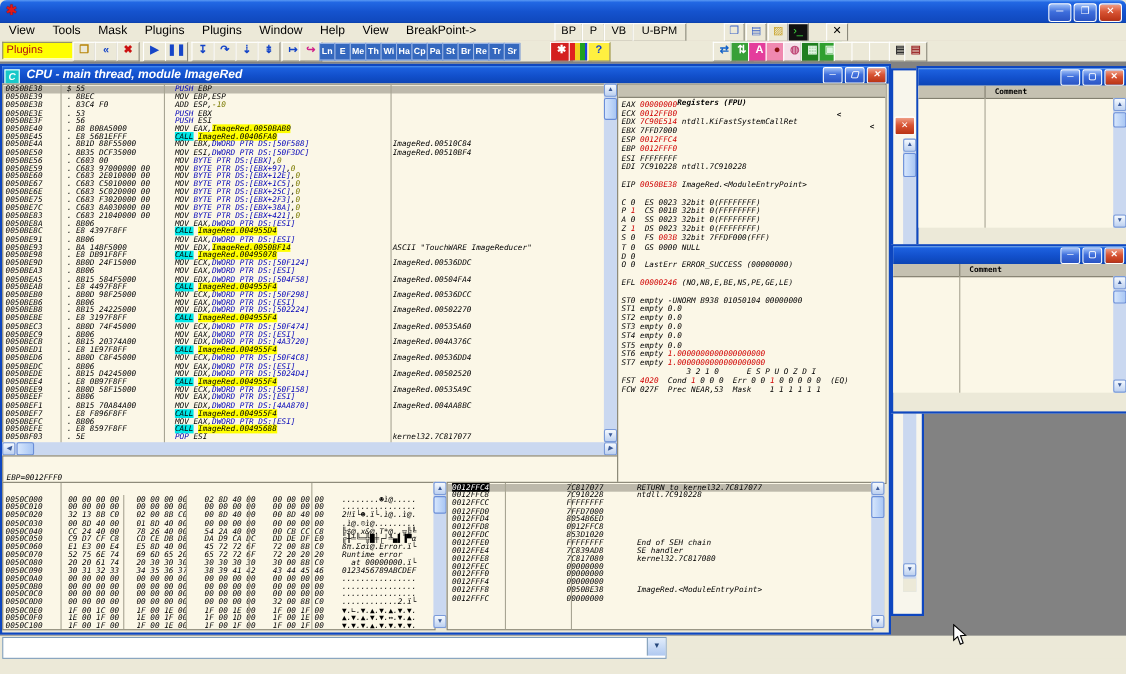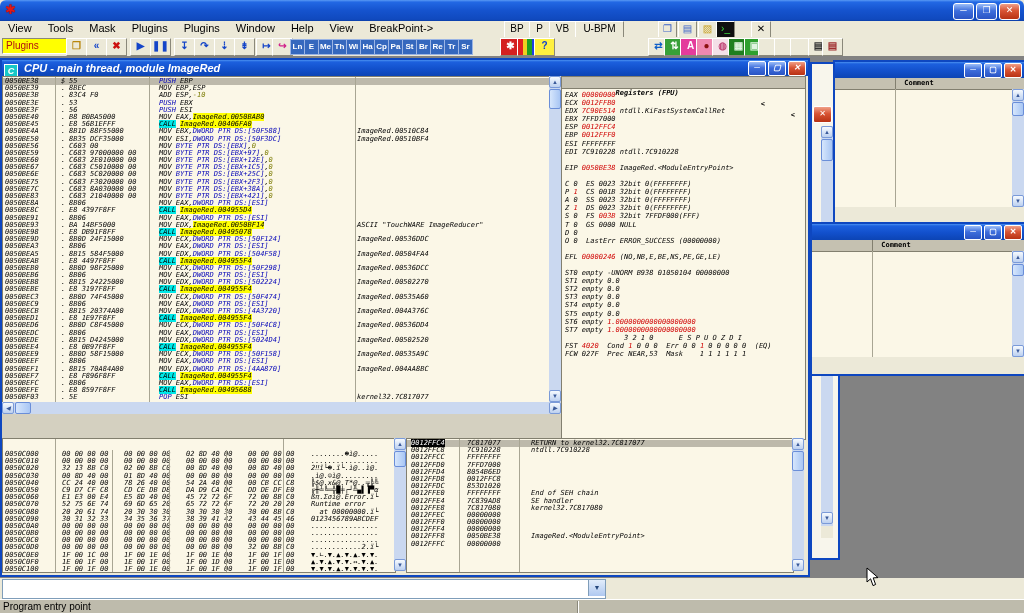--- a/index.html
+++ b/index.html
@@ -215,6 +215,9 @@
           <div class="sbtn" style="right:0;top:0;">▶</div>
         </div>
 
+        <div class="pane m" style="left:0;top:338px;width:559px;height:24px;">
+          <div style="padding:2px 0 0 3px;">EBP=0012FFF0</div>
+        </div>
 
         <div class="pane" id="regs" style="left:559px;top:0;width:243px;height:362px;">
           <div class="phead" style="left:0;right:0;top:0;height:11px;padding-left:3px;">

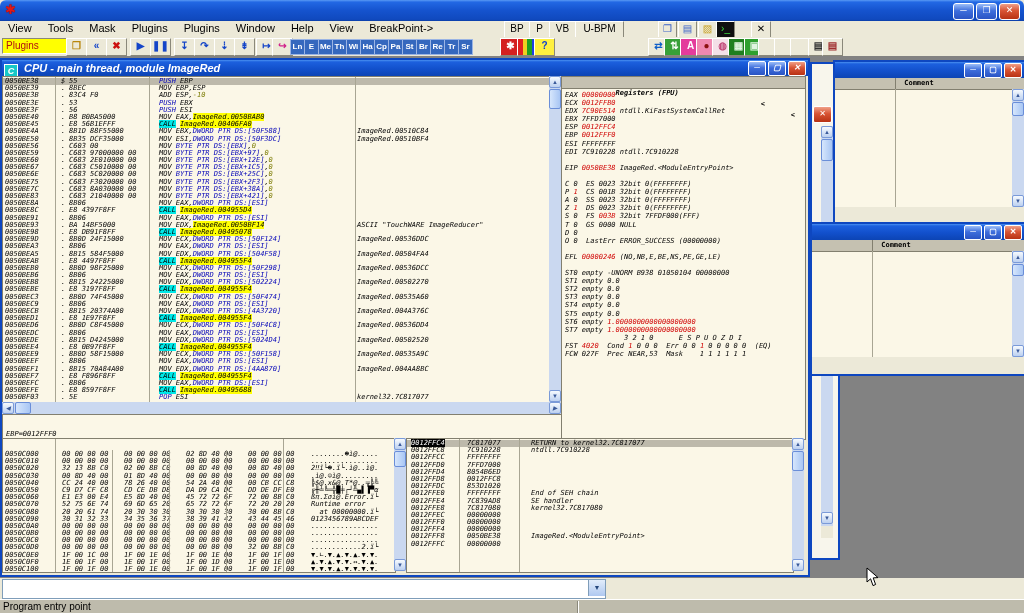--- a/index.html
+++ b/index.html
@@ -66,7 +66,7 @@
   .hx{display:inline-block;width:57px;padding-left:5px;}
   .hxa{display:inline-block;width:52px;padding-left:2px;}
   .sa{display:inline-block;width:50px;padding-left:4px;}
-  .sv{display:inline-block;width:56px;padding-left:6px;}
+  .sv{display:inline-block;width:56px;padding-left:6px;margin-left:48px;}
   .sc{display:inline-block;padding-left:8px;}
   .srow.sel{background:#BDB9AB;}
   .srow.sel .sa b{background:#000;color:#fff;font-weight:normal;}

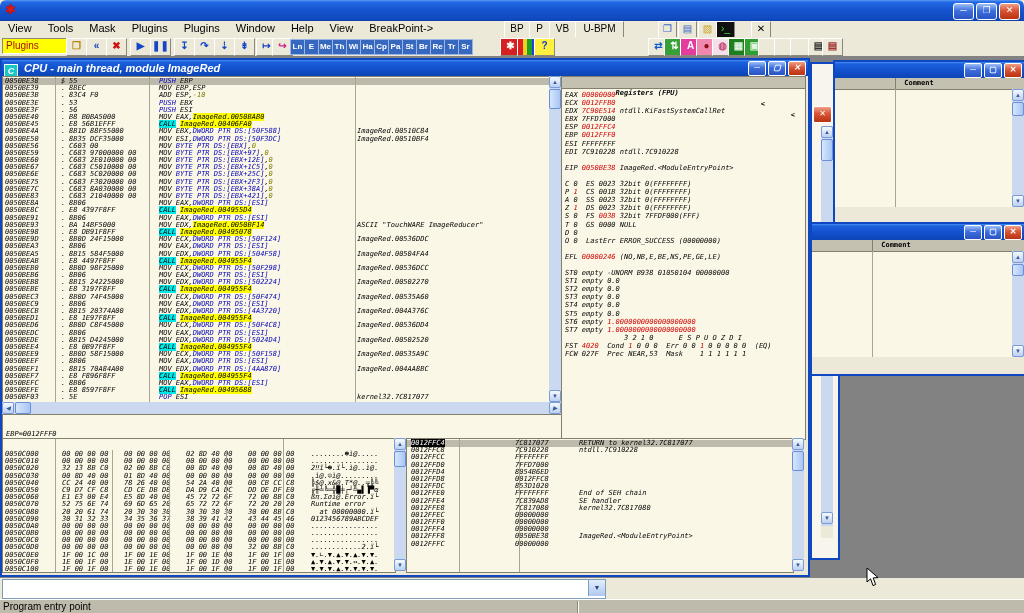--- a/index.html
+++ b/index.html
@@ -264,10 +264,6 @@
     </div>
   </div>
 
-  <div id="statusbar">
-    <span id="status-text">Program entry point</span>
-    <span id="status-div"></span>
-  </div>
 
   <svg id="cursor" width="13" height="20" viewBox="0 0 13 20">
     <path d="M1 1 L1 15 L4.6 11.8 L7 18.6 L9.6 17.5 L7.2 10.9 L12 10.6 Z" fill="#FFFFFF" stroke="#000000" stroke-width="1"></path>

